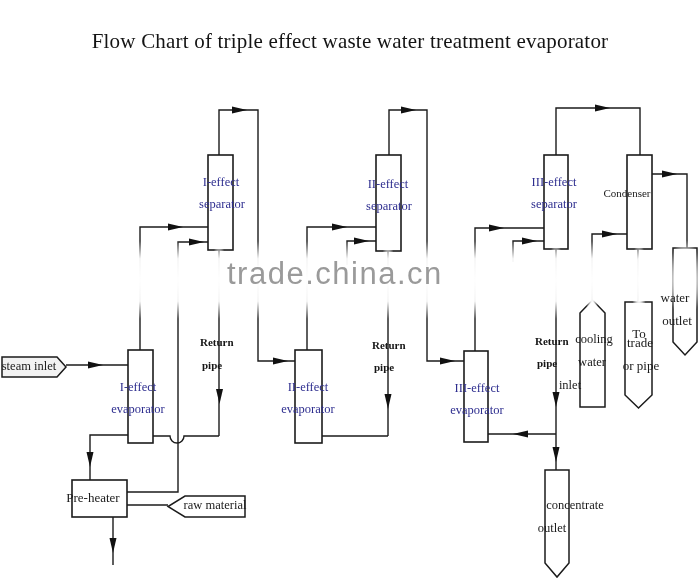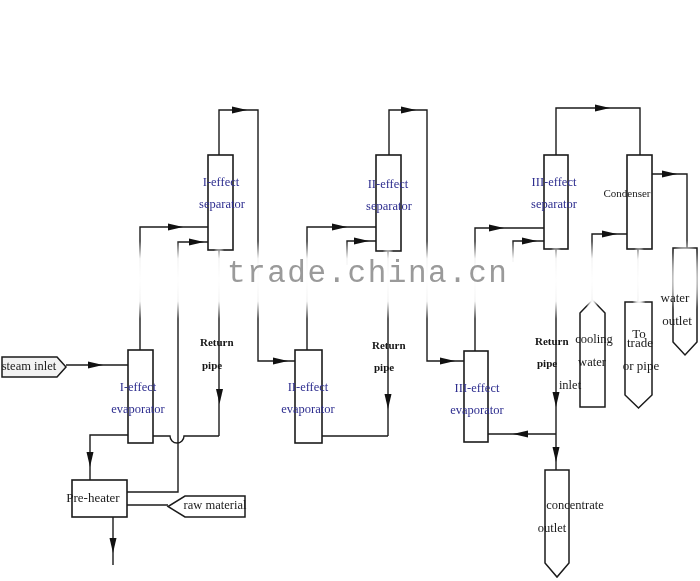--- a/index.html
+++ b/index.html
@@ -37,6 +37,7 @@
 
 <div id="canvas">
 
+  <div class="title">Flow Chart of triple effect waste water treatment evaporator</div>
 
   <svg id="diagram-svg" width="700" height="581" viewBox="0 0 700 581">
 

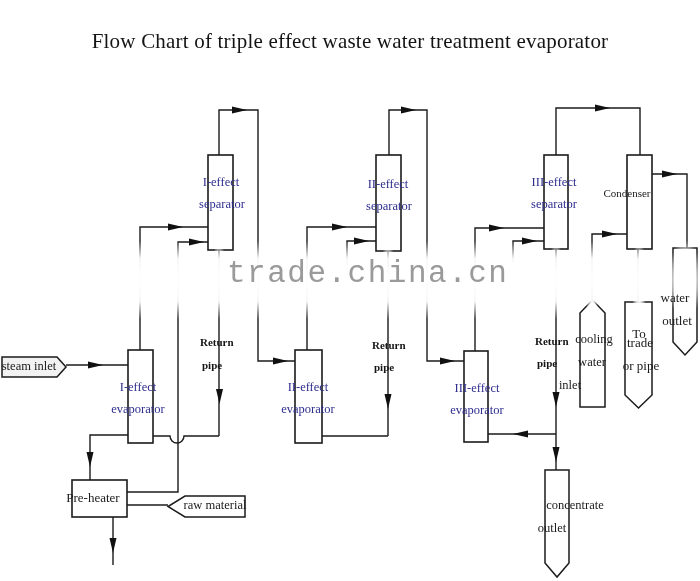--- a/index.html
+++ b/index.html
@@ -27,7 +27,7 @@
   }
   .watermark{
     position:absolute;left:227px;top:256px;
-    font-family:Liberation Mono, monospace;font-size:31px;letter-spacing:1.5px;
+    font-family:Liberation Sans, sans-serif;font-size:31px;letter-spacing:1.5px;
     color:#9a9a9a;
     text-shadow:0 0 3px #fff,0 0 6px #fff,0 0 9px #fff,0 0 14px #fff;
   }

